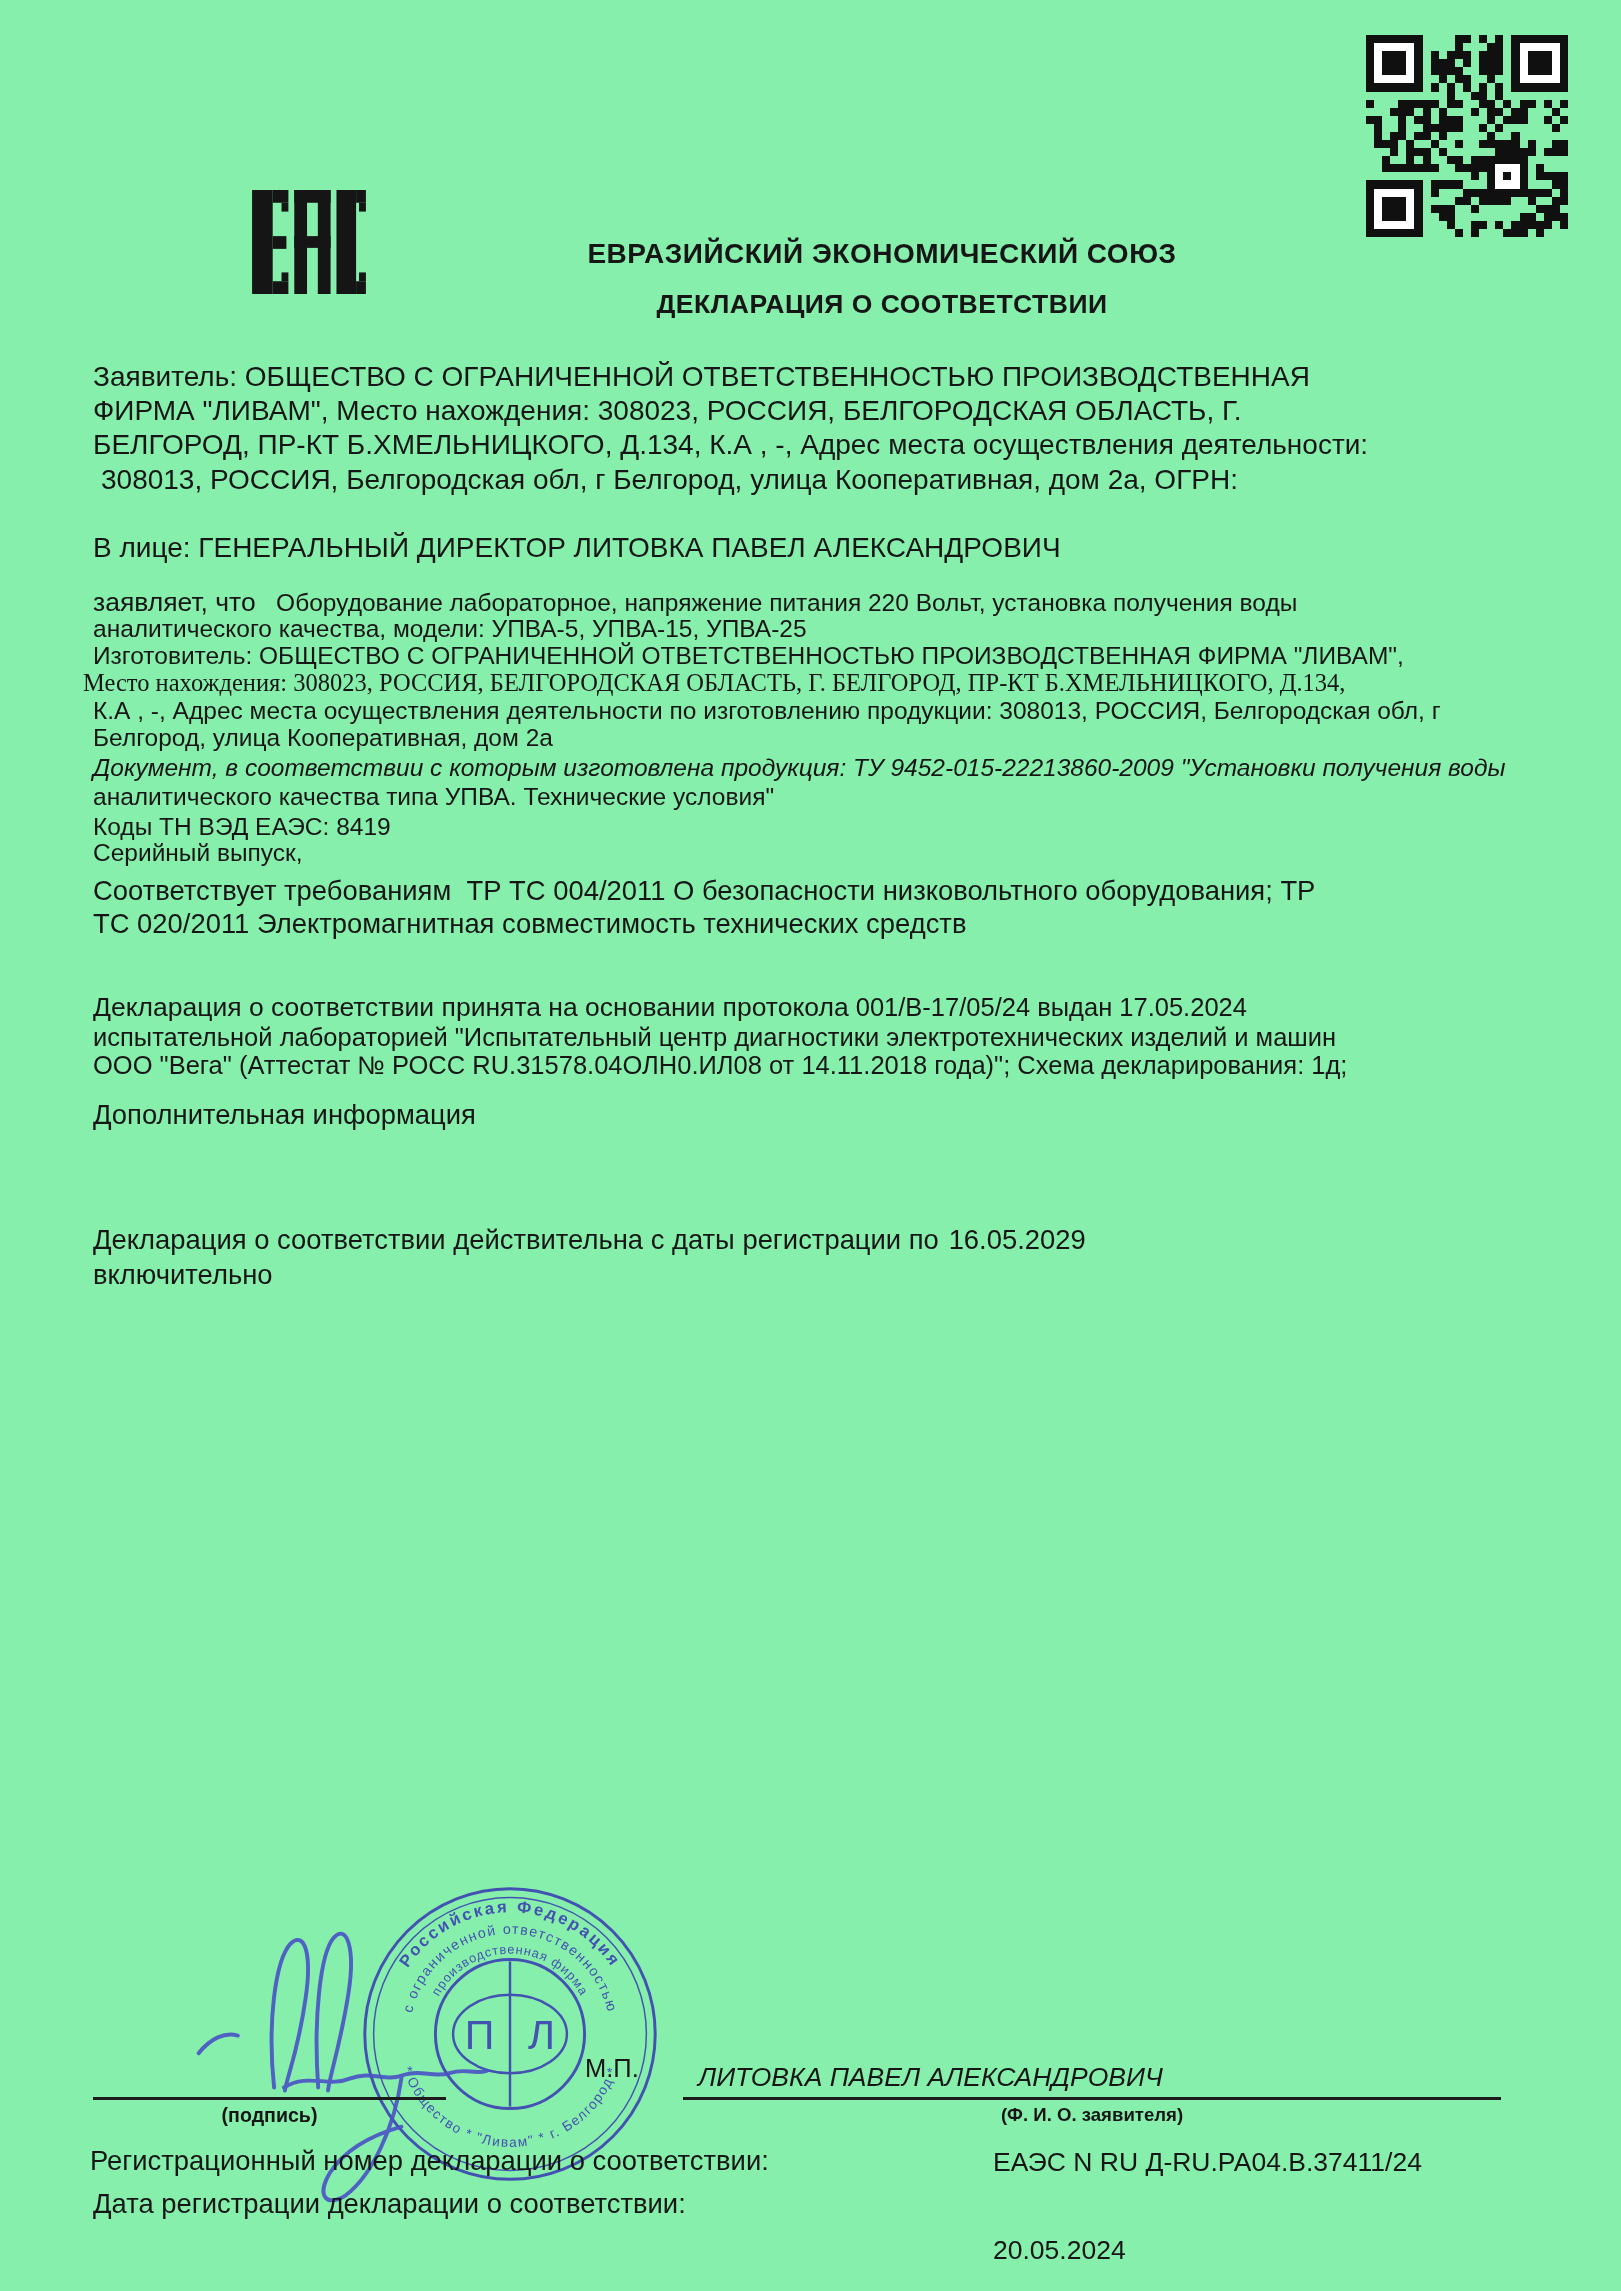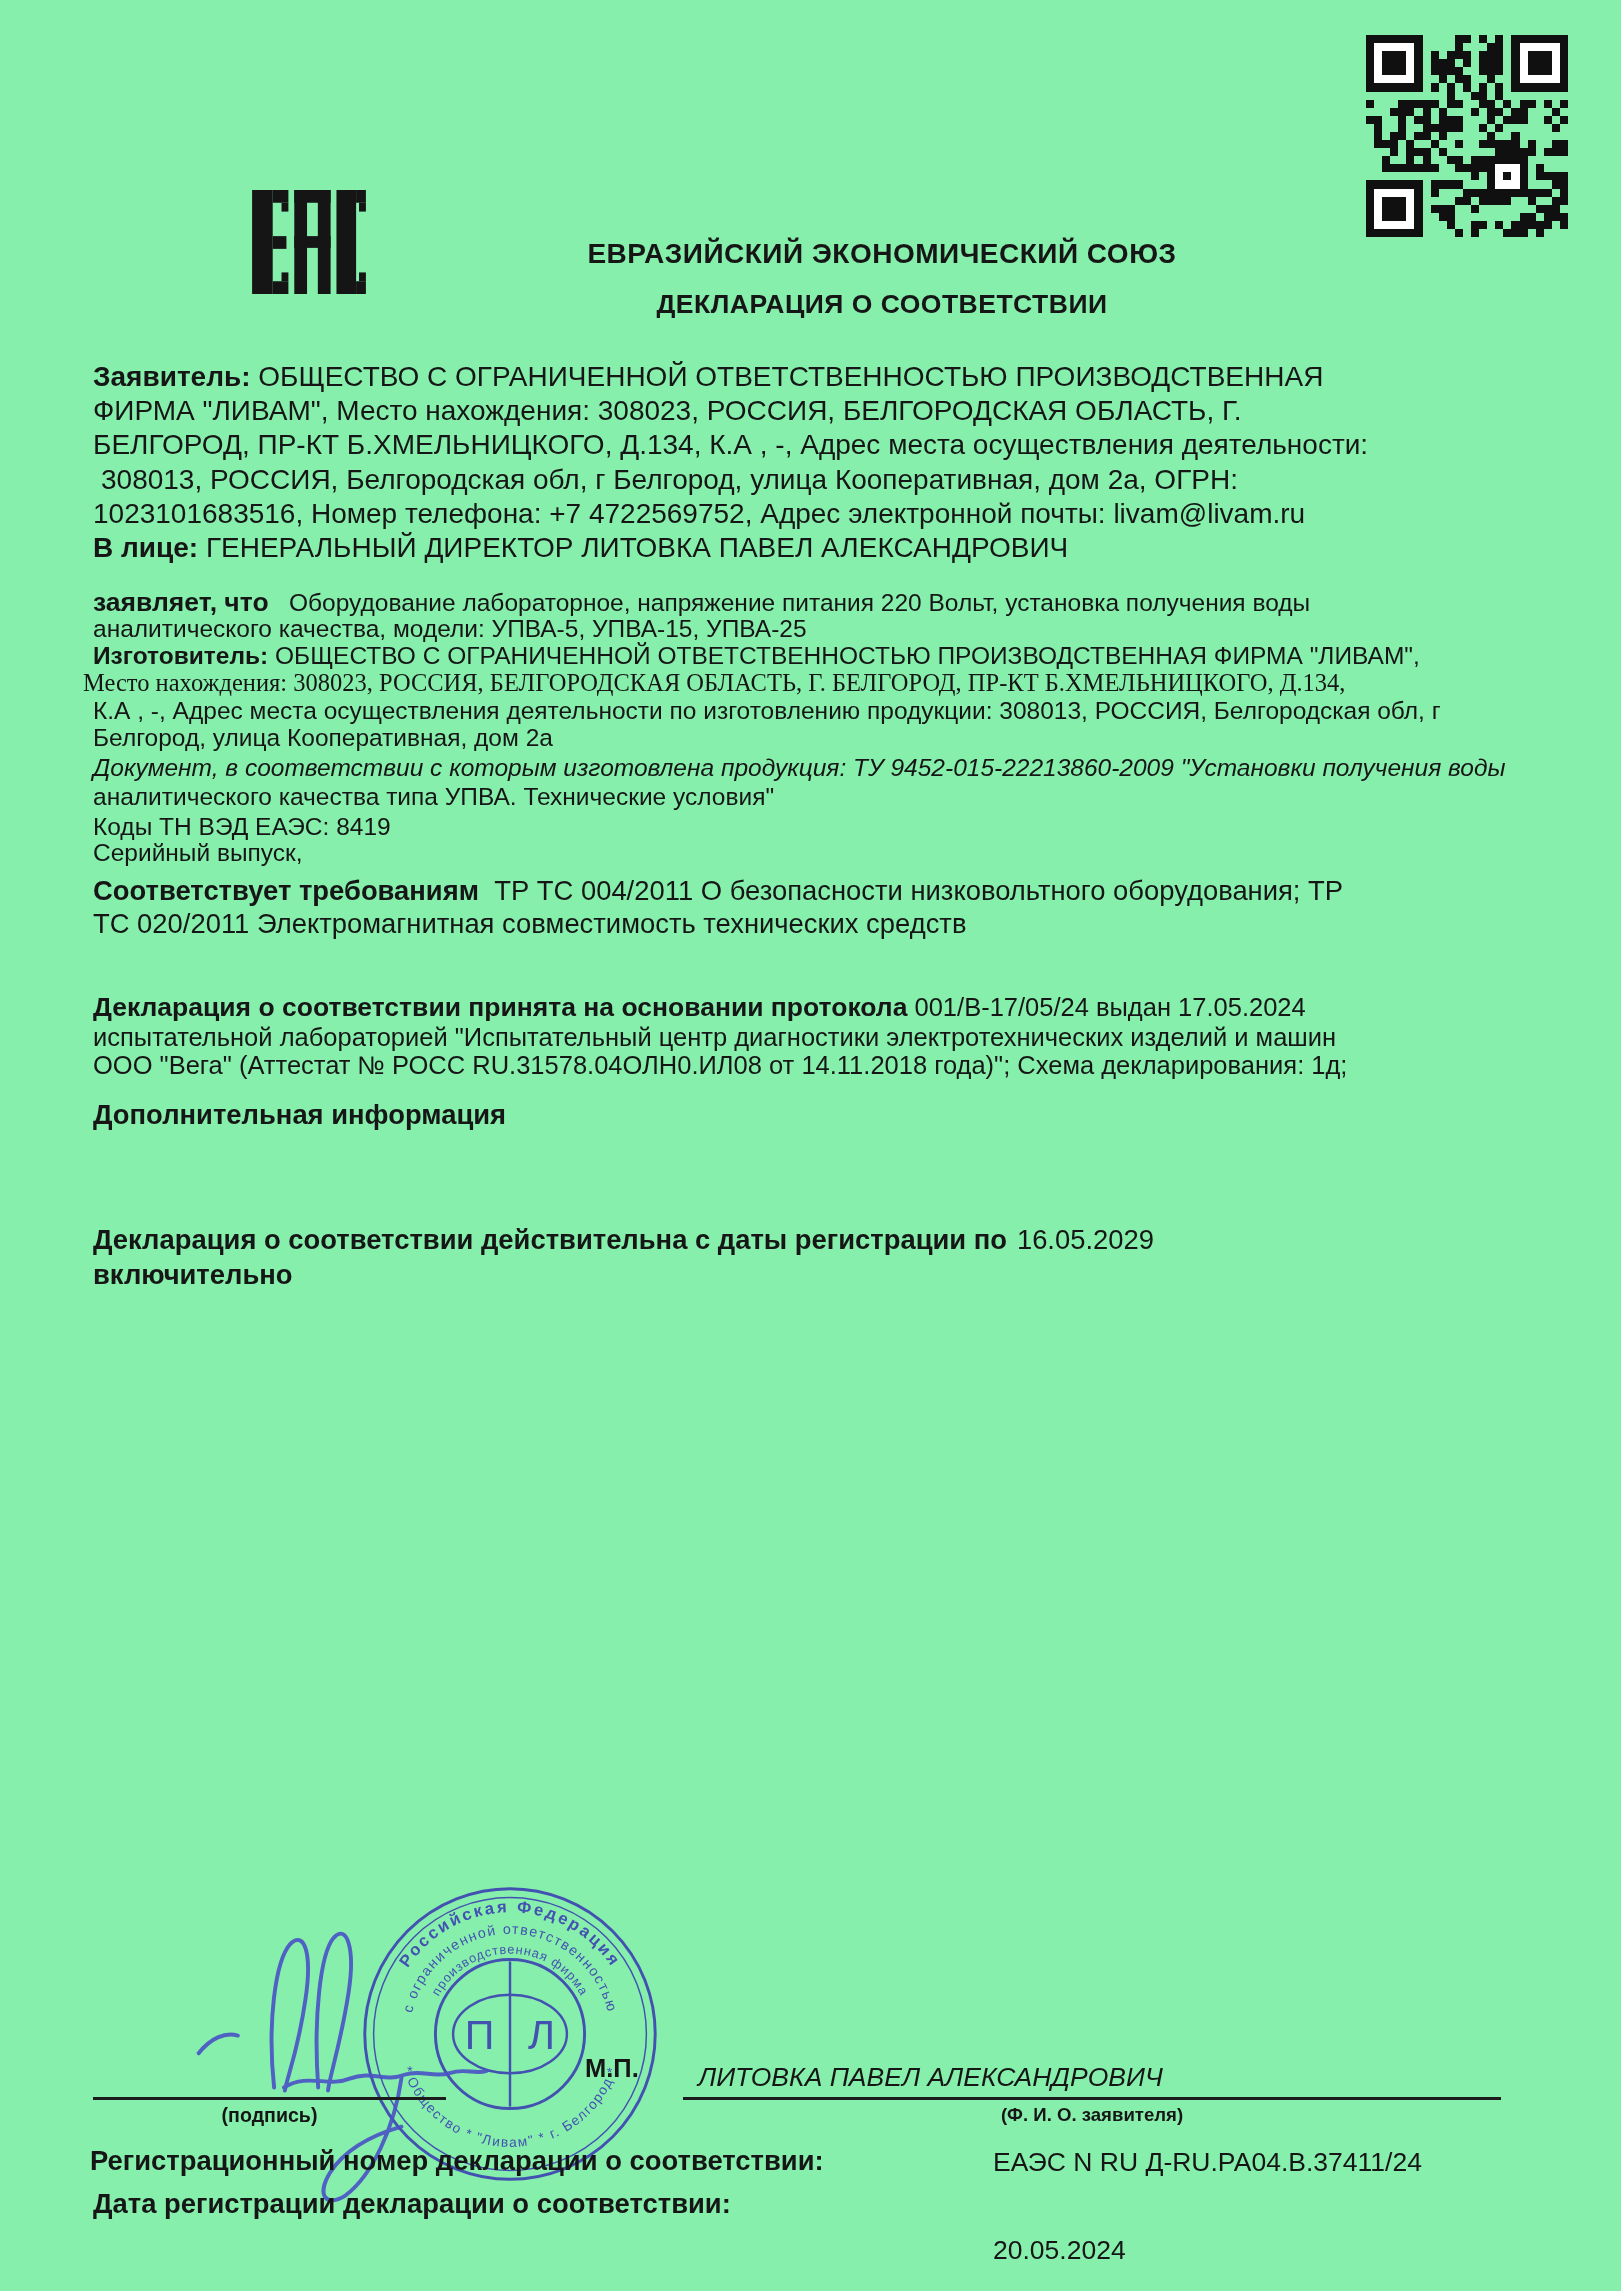--- a/index.html
+++ b/index.html
@@ -11,7 +11,7 @@
     color:#161616;
   }
   .abs{position:absolute;white-space:nowrap;}
-  .b{font-weight:bold;}
+  .b{font-weight:normal;}
   .ctr{text-align:center;}
   .title1{font-size:28px;font-weight:bold;letter-spacing:0.5px;}
   .title2{font-size:26.5px;font-weight:bold;letter-spacing:0.5px;}

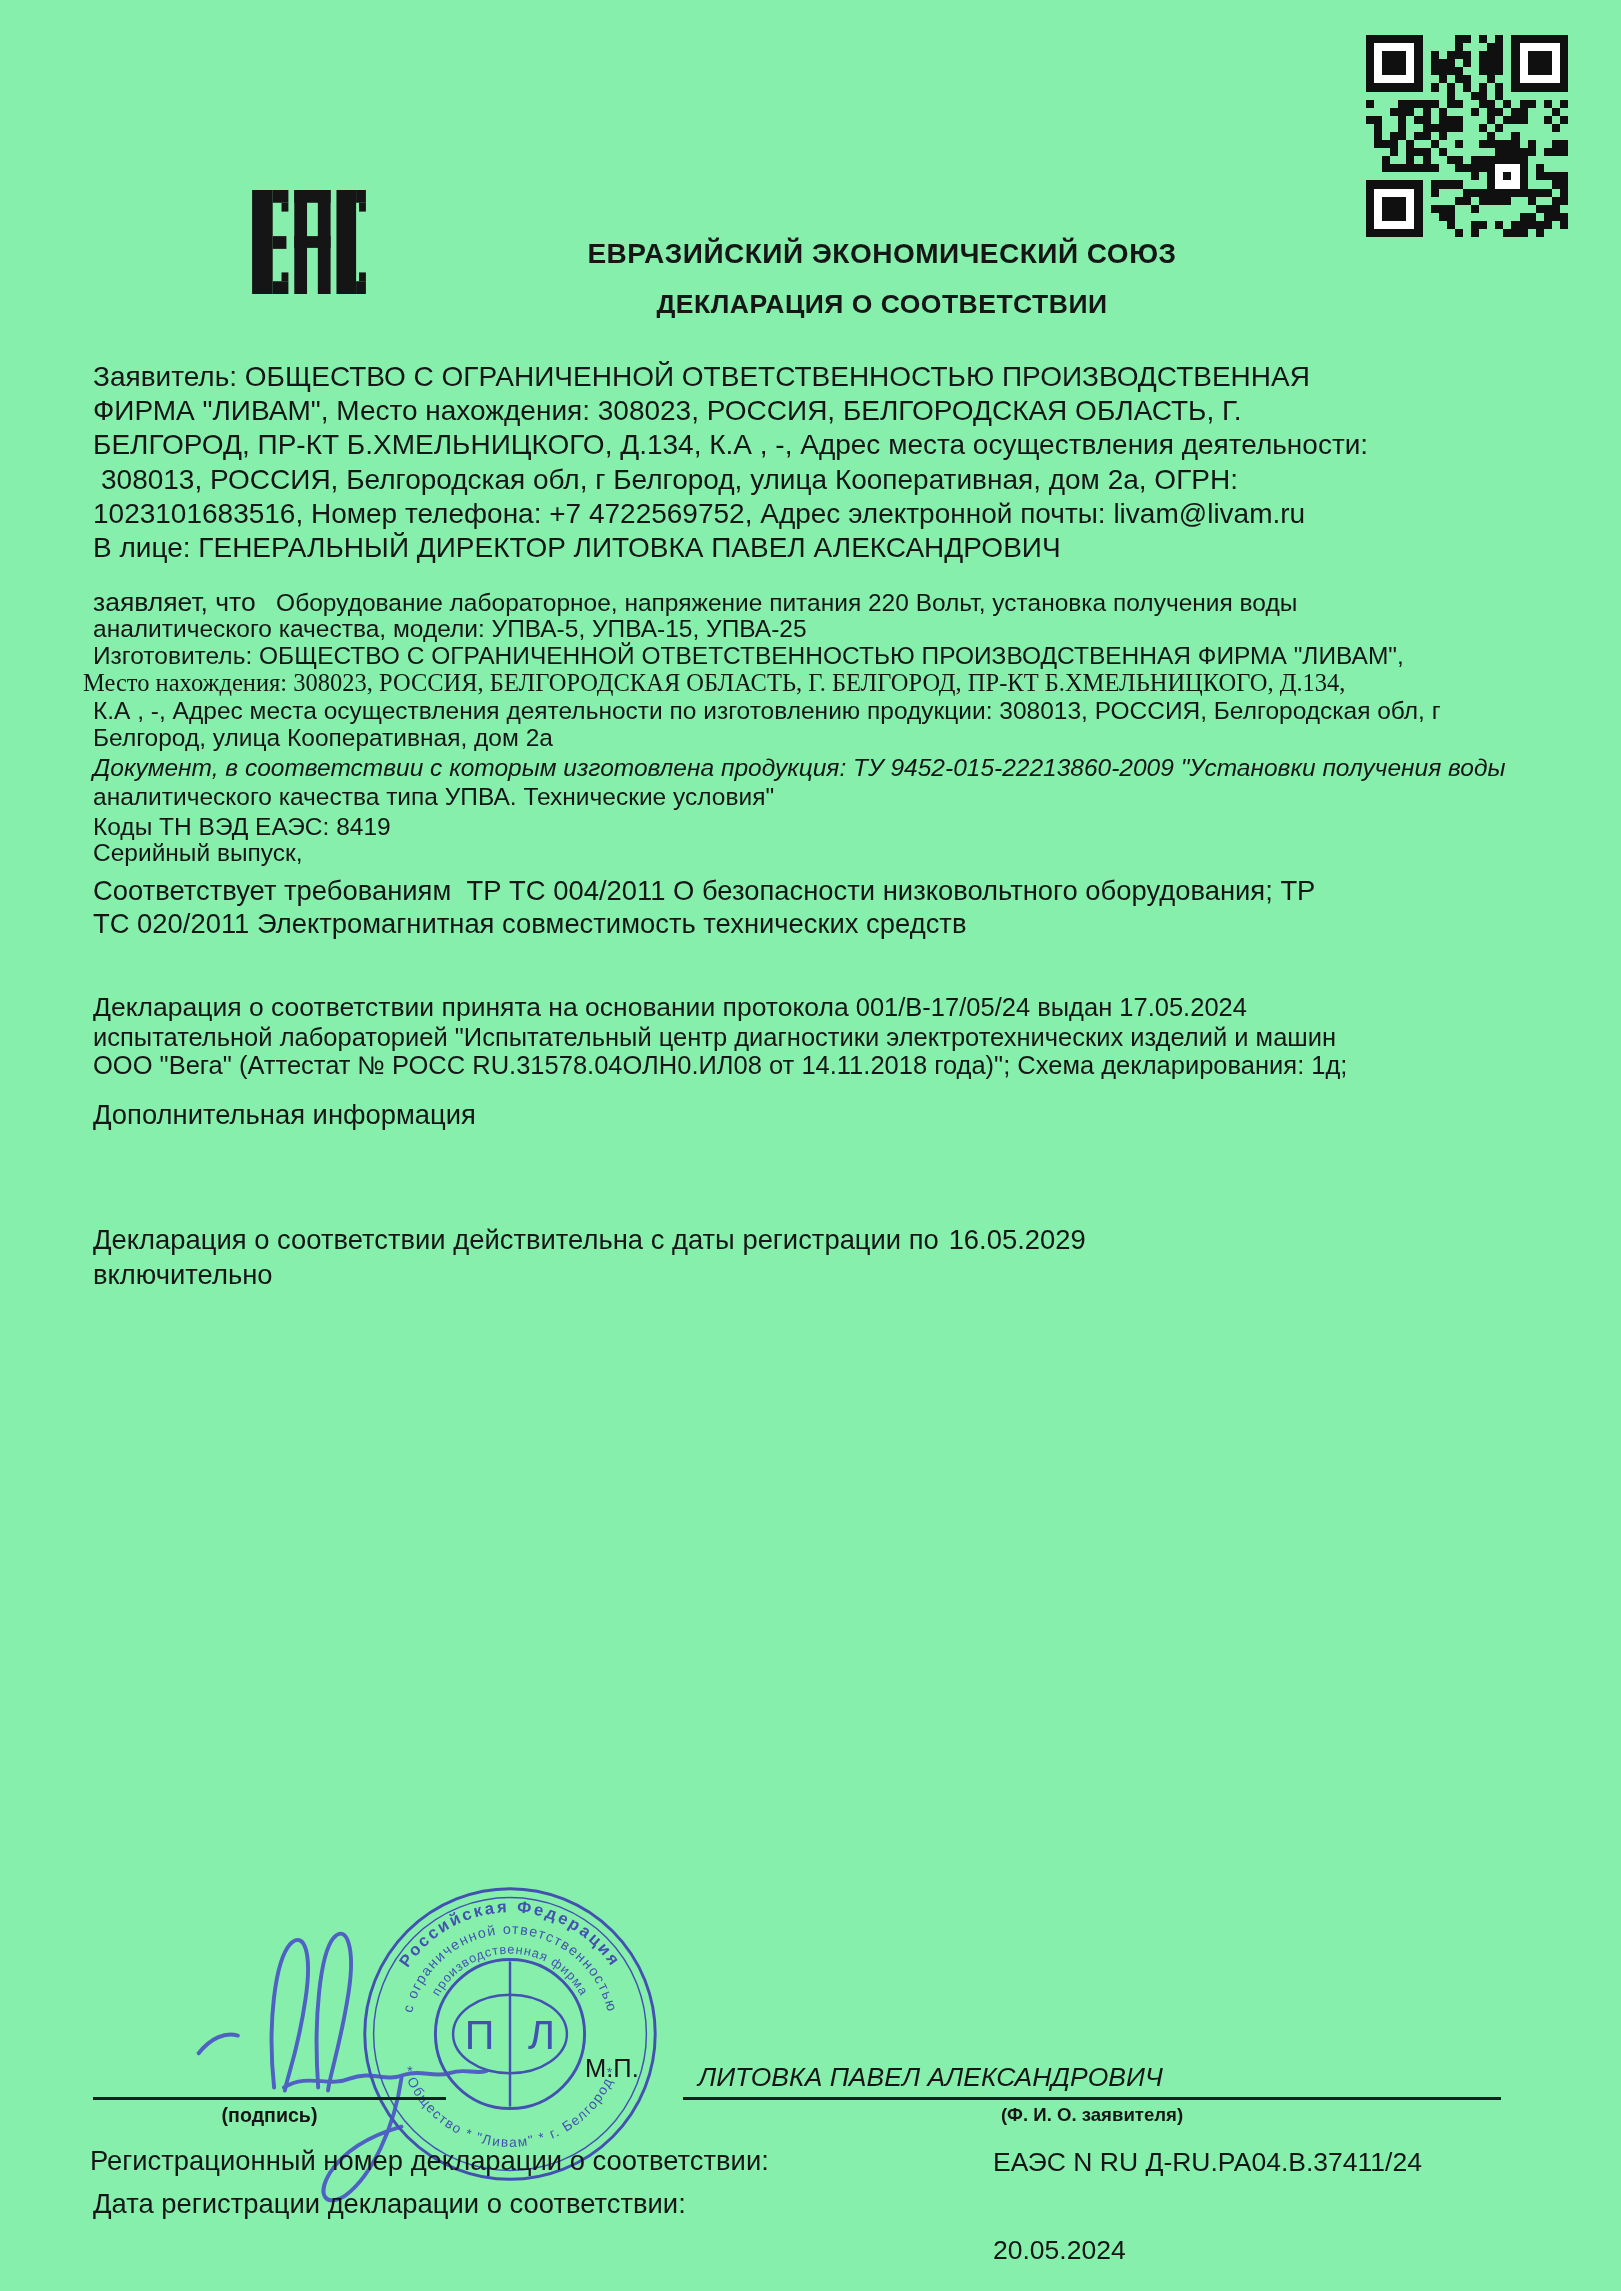--- a/index.html
+++ b/index.html
@@ -275,7 +275,6 @@
   <div class="abs t-app" style="left:93px;top:395px;">ФИРМА "ЛИВАМ", Место нахождения: 308023, РОССИЯ,  БЕЛГОРОДСКАЯ ОБЛАСТЬ, Г.</div>
   <div class="abs t-app" style="left:93px;top:429px;">БЕЛГОРОД, ПР-КТ Б.ХМЕЛЬНИЦКОГО, Д.134, К.А , -, Адрес места осуществления деятельности:</div>
   <div class="abs t-app" style="left:93px;top:464px;margin-left:8px;">308013, РОССИЯ, Белгородская обл, г Белгород, улица Кооперативная, дом 2а, ОГРН:</div>
-  <div class="abs t-app" style="left:93px;top:498px;">1023101683516, Номер телефона: +7 4722569752, Адрес электронной почты: livam@livam.ru</div>
   <div class="abs t-app" style="left:93px;top:532px;"><span class="b">В лице:</span><span> ГЕНЕРАЛЬНЫЙ ДИРЕКТОР ЛИТОВКА ПАВЕЛ АЛЕКСАНДРОВИЧ</span></div>
 
   <div class="abs t-dec" style="left:93px;top:587px;"><span class="b" style="font-size:26.5px;">заявляет, что</span><span style="white-space:pre;">   Оборудование лабораторное, напряжение питания 220 Вольт, установка получения воды</span></div>

